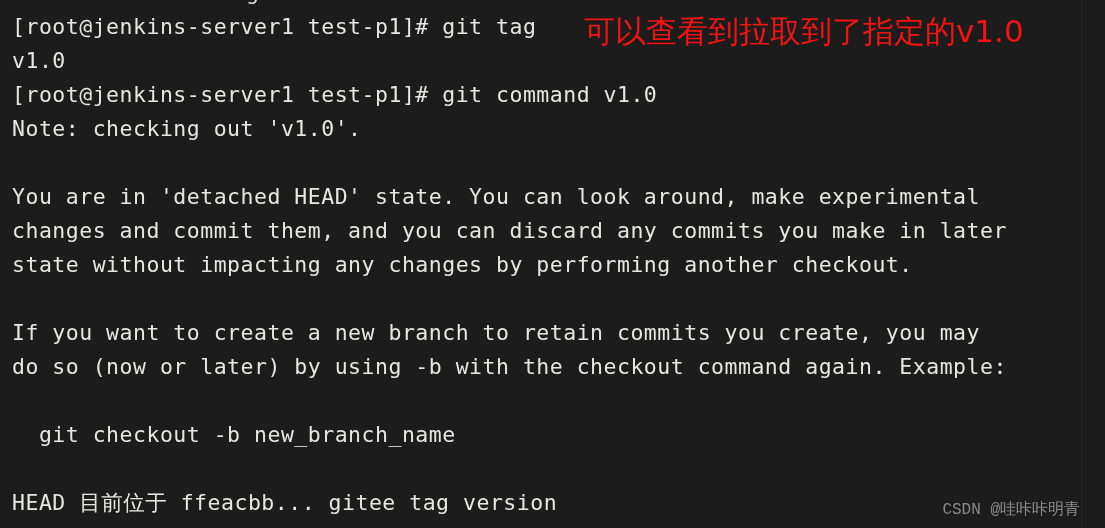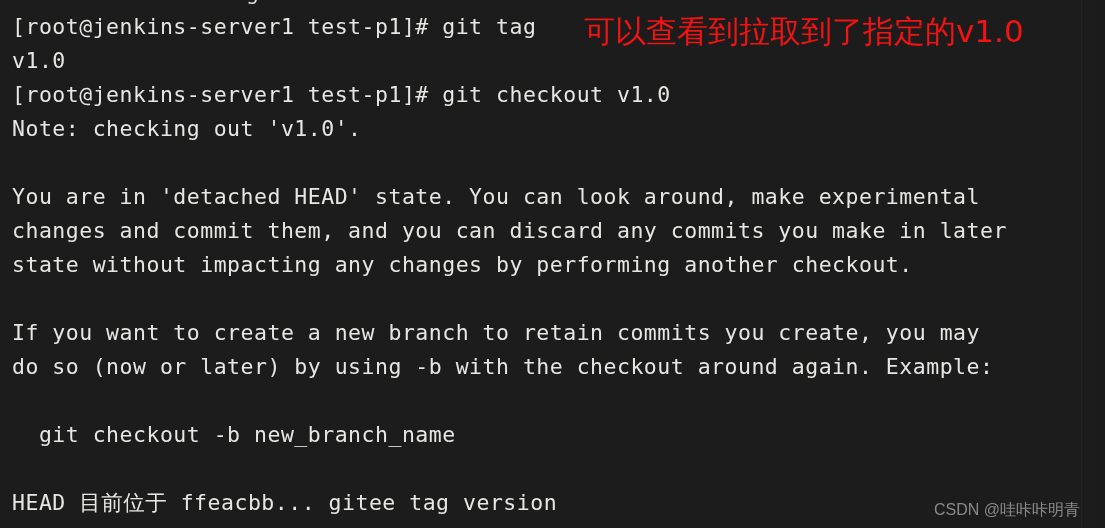--- a/index.html
+++ b/index.html
@@ -119,7 +119,7 @@
 
     <div class="line" style="top:44px">v1.0</div>
 
-    <div class="line" style="top:78px">[root@jenkins-server1 test-p1]# git checkout v1.0</div>
+    <div class="line" style="top:78px">[root@jenkins-server1 test-p1]# git command v1.0</div>
 
     <div class="line" style="top:112px">Note: checking out 'v1.0'.</div>
 

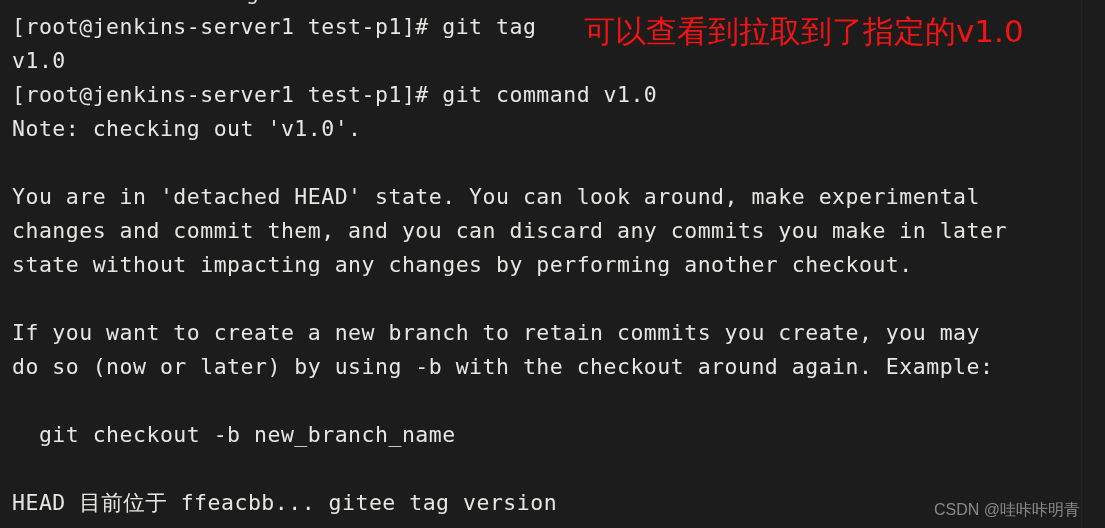--- a/index.html
+++ b/index.html
@@ -135,7 +135,7 @@
 
     <div class="line" style="top:316px">If you want to create a new branch to retain commits you create, you may</div>
 
-    <div class="line" style="top:350px">do so (now or later) by using -b with the checkout around again. Example:</div>
+    <div class="line" style="top:350px">do so (now or later) by using -b with the checkout command again. Example:</div>
 
     <div class="line blank" style="top:384px"></div>
 

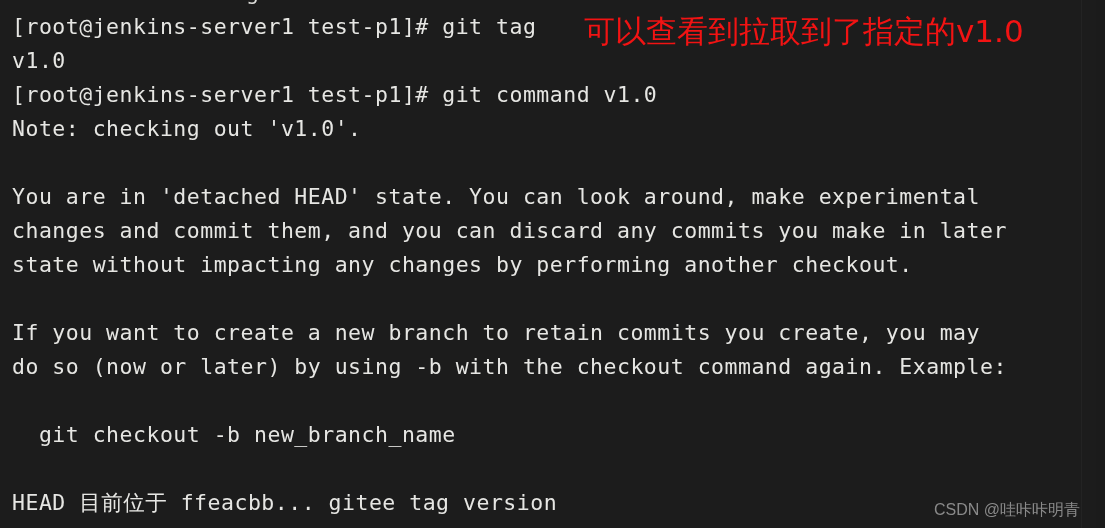--- a/index.html
+++ b/index.html
@@ -97,7 +97,7 @@
     right: 16px;
     bottom: 8px;
     color: #9d9d9d;
-    font-family: Liberation Sans, sans-serif;
+    font-family: Liberation Mono, monospace;
     font-size: 16px;
     line-height: 20px;
     white-space: pre;

